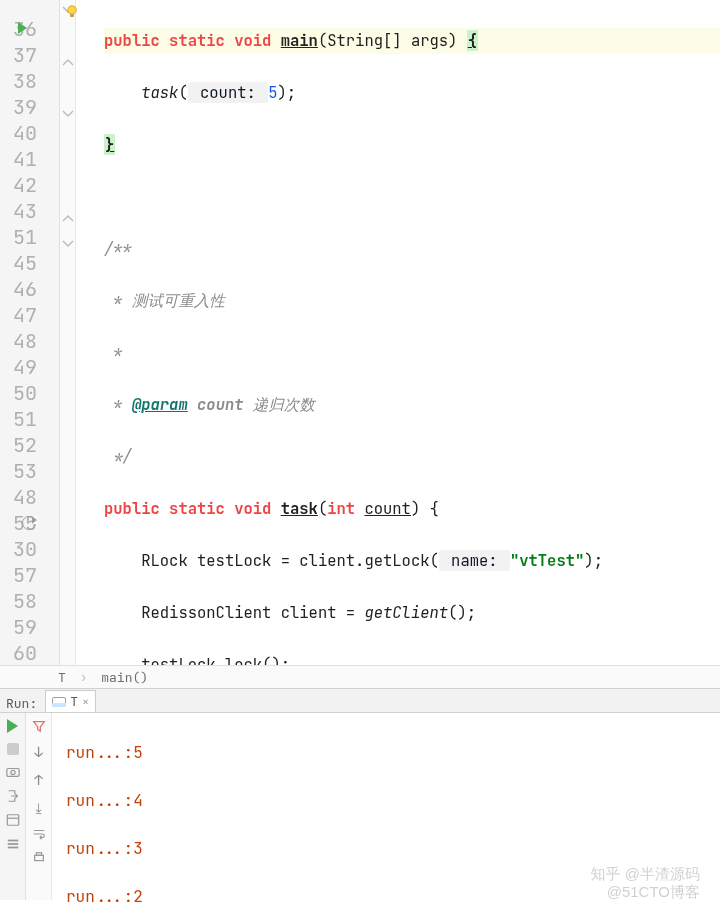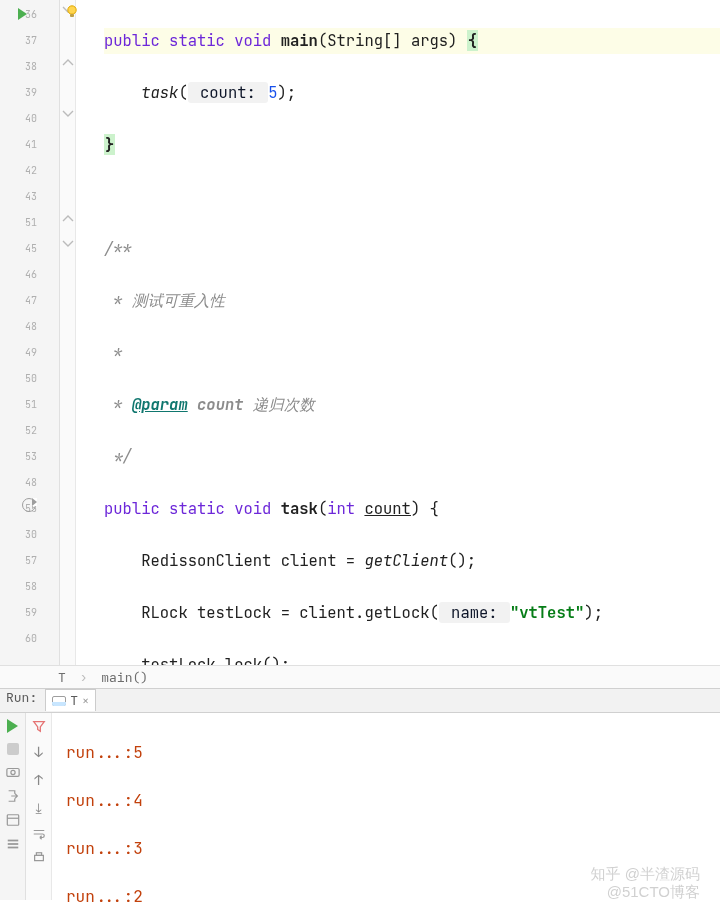--- a/index.html
+++ b/index.html
@@ -20,9 +20,9 @@
     flex-shrink:0;
     text-align:right;
     color:#b0b0b0;
-    font-size:10px;
+    font-size:20px;
     line-height:26px;
-    padding-top:2px;
+    padding-top:16px;
     border-right:1px solid #e0e0e0;
     position:relative;
   }

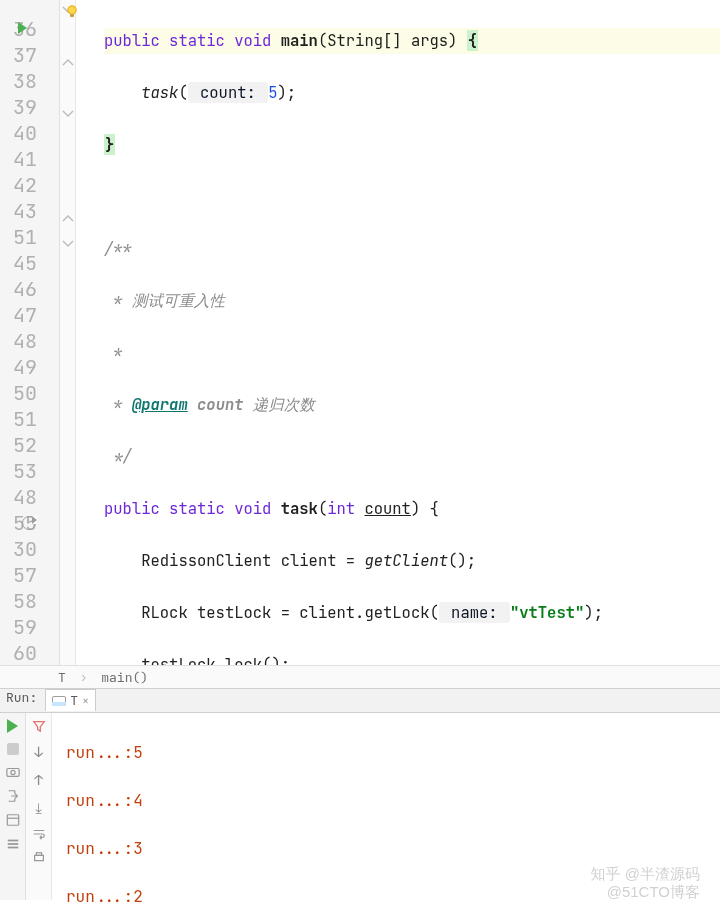--- a/index.html
+++ b/index.html
@@ -56,7 +56,7 @@
   }
   .cline { height:26px; }
   .cline.hl { background:#fdfde7; }
-  .kw { color:#6d28d9; font-weight:400; }
+  .kw { color:#ef4444; font-weight:700; }
   .bold { font-weight:700; }
   .ital { font-style:italic; }
   .bolditalic { font-weight:700; font-style:italic; }

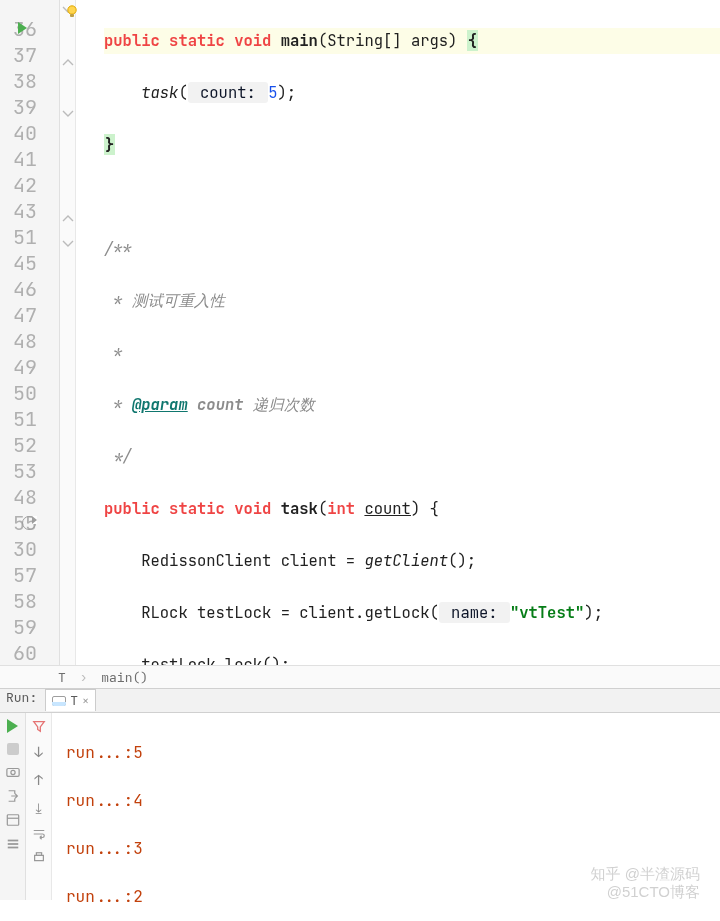--- a/index.html
+++ b/index.html
@@ -57,7 +57,7 @@
   .cline { height:26px; }
   .cline.hl { background:#fdfde7; }
   .kw { color:#ef4444; font-weight:700; }
-  .bold { font-weight:700; }
+  .bold { font-weight:700;text-decoration:underline; }
   .ital { font-style:italic; }
   .bolditalic { font-weight:700; font-style:italic; }
   .hint { color:#0f172a; font-style:normal; background:#f2f2f2; padding:0 3px; border-radius:3px; }

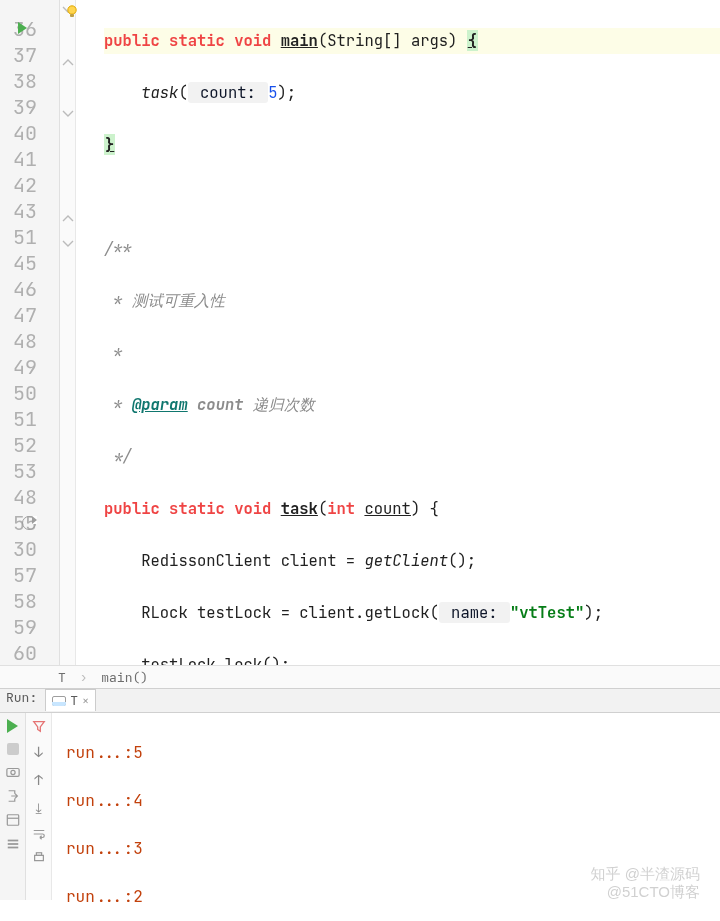--- a/index.html
+++ b/index.html
@@ -215,8 +215,8 @@
 <div class="cline"><span class="cm"> * </span><span class="doctag">@param</span><span class="cm"> </span><span class="cm bolditalic">count</span><span class="cm"> 递归次数</span></div>
 <div class="cline"><span class="cm"> */</span></div>
 <div class="cline"><span class="kw">public static void </span><span class="bold">task</span><span>(</span><span class="kw">int </span><span class="underline">count</span><span>) {</span></div>
+<div class="cline"><span>    </span><span>RLock testLock = client.getLock(</span><span class="hint"> name: </span><span class="str">"vtTest"</span><span>);</span></div>
 <div class="cline"><span>    </span><span>RedissonClient client = </span><span class="ital">getClient</span><span>();</span></div>
-<div class="cline"><span>    </span><span>RLock testLock = client.getLock(</span><span class="hint"> name: </span><span class="str">"vtTest"</span><span>);</span></div>
 <div class="cline"><span>    </span><span>testLock.lock();</span></div>
 
 

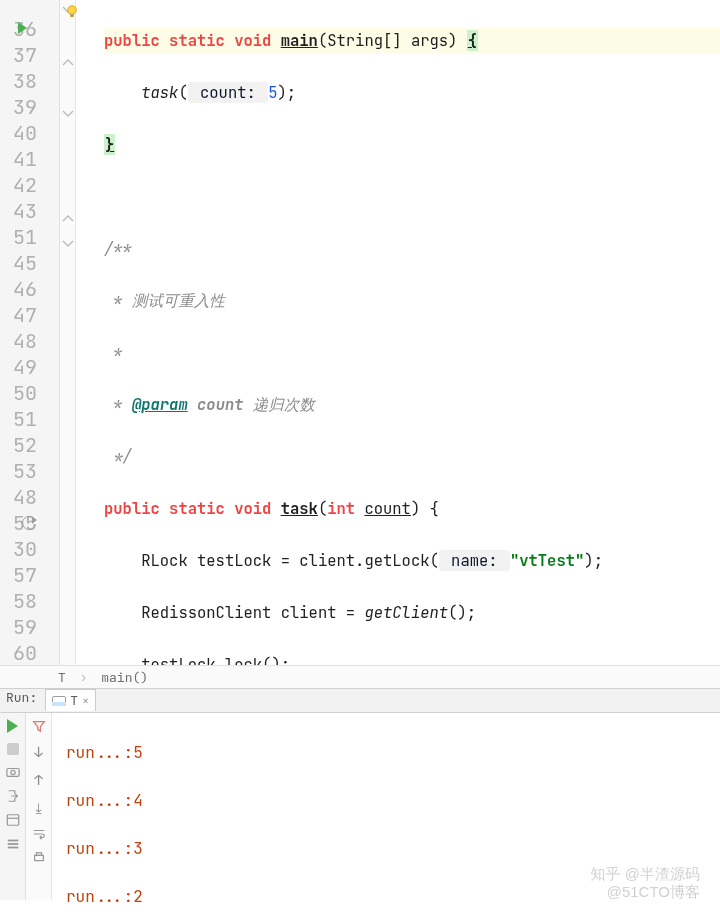--- a/index.html
+++ b/index.html
@@ -90,7 +90,7 @@
   .breadcrumb .sep{ margin:0 6px; color:#bbb;}
 
   .runbar {
-    height:24px; display:flex; align-items:flex-start;
+    height:24px; display:flex; align-items:flex-end;
     font-size:13px; color:#5a5a5a;
     background:#f2f2f2;
     border-bottom:1px solid #d0d0d0;

